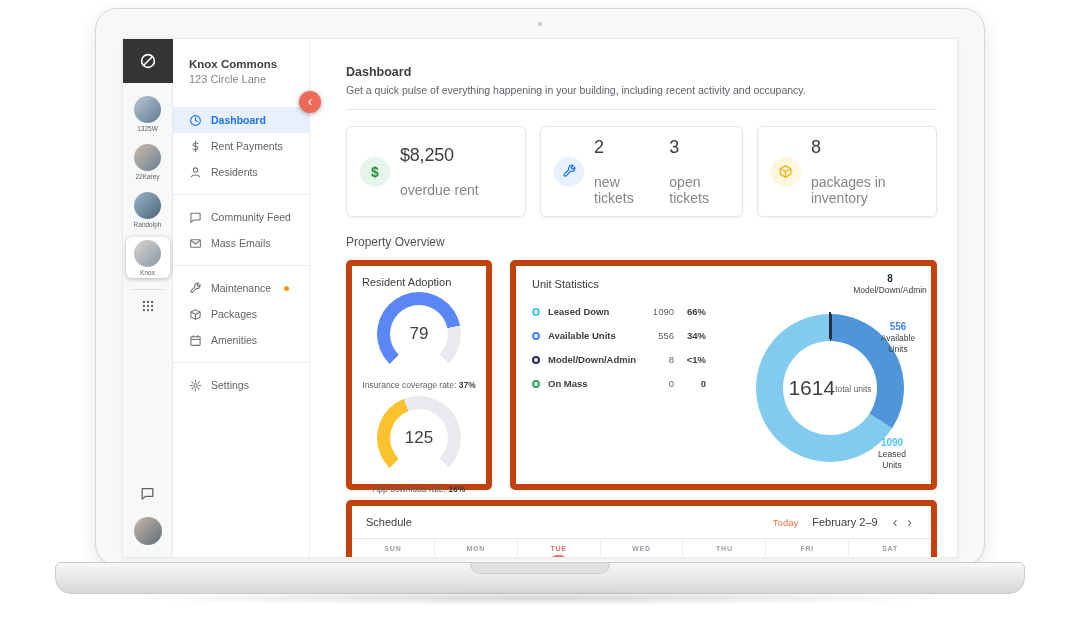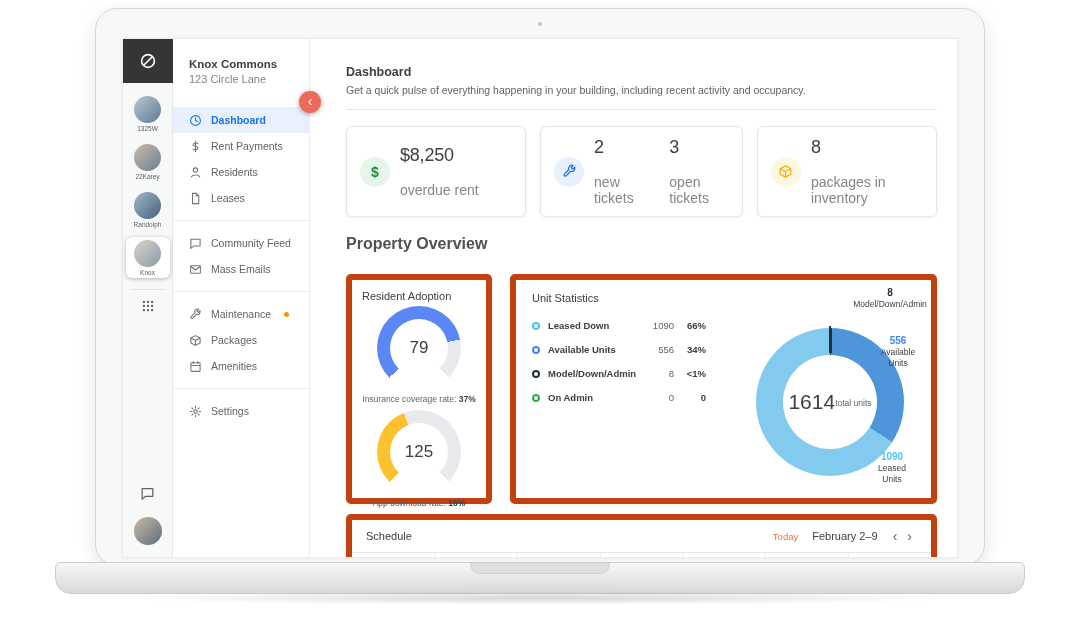--- a/index.html
+++ b/index.html
@@ -223,15 +223,6 @@
               </span>
             <span>Residents</span>
           </div>
-          <div class="nav-item">
-            <span class="ni">
-                <svg width="13" height="13" viewBox="0 0 24 24" fill="none" stroke="currentColor" stroke-width="2" stroke-linejoin="round">
-                  <path d="M6.5 2.5h7l4.5 4.5v14.5H6.5z"></path>
-                  <path d="M13.5 2.5v5H18"></path>
-                </svg>
-              </span>
-            <span>Leases</span>
-          </div>
           <div class="nav-sep"></div>
           <div class="nav-item">
             <span class="ni">

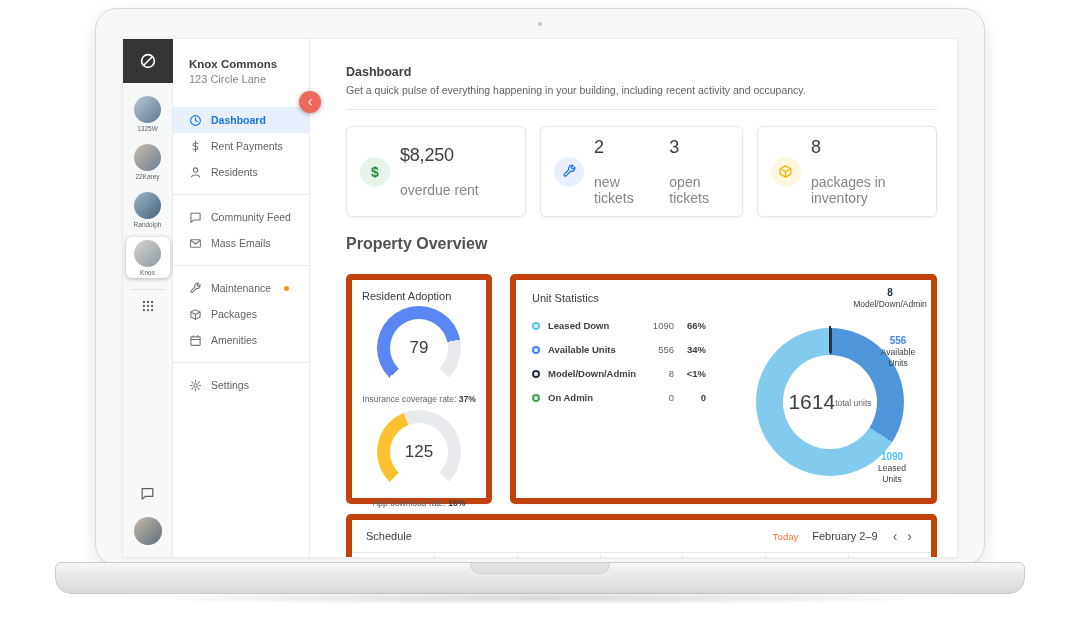--- a/index.html
+++ b/index.html
@@ -80,7 +80,7 @@
   .stat-val { font-size:18px; color:#3c4043; letter-spacing:-.2px; }
   .stat-lab { font-size:14px; color:#80868b; margin-top:16px; }
 
-  .ov-title { font-size:16px; font-weight:bold; color:#515151; margin:18px 0 21px; }
+  .ov-title { font-size:12px; font-weight:normal; color:#515151; margin:18px 0 11px; }
 
   .charts { display:flex; gap:18px; height:230px; }
   .card { border:6px solid #c2410c; border-radius:5px; background:#fff;

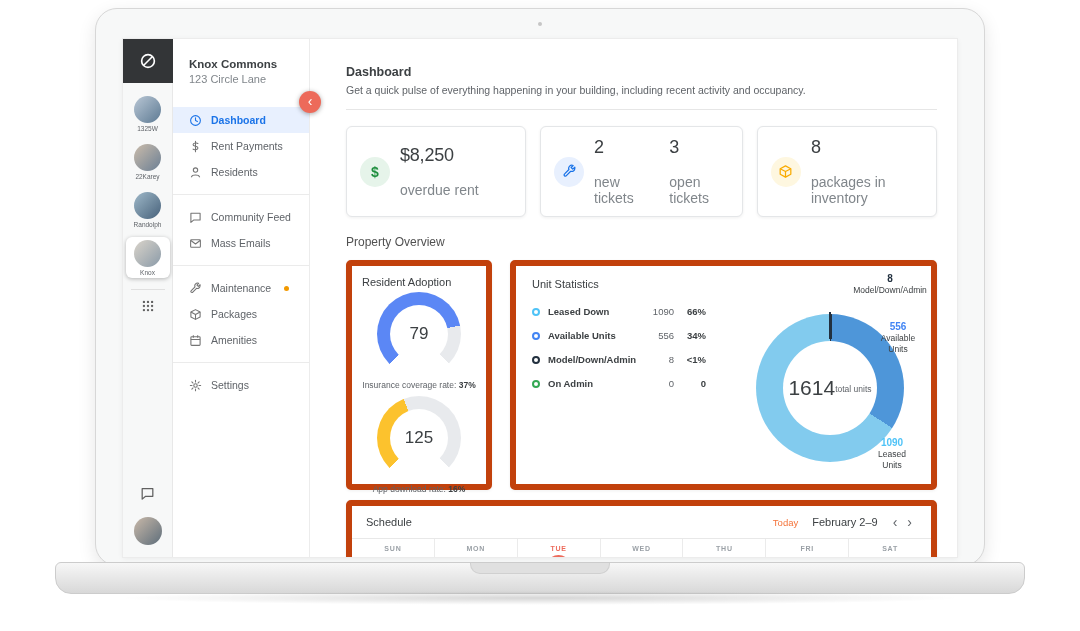--- a/index.html
+++ b/index.html
@@ -371,7 +371,7 @@
               </div>
               <div class="legend-row">
                 <span class="legend-ring" style="border-color: rgb(52, 168, 83);"></span>
-                <span class="legend-lab">On Admin</span>
+                <span class="legend-lab">On Mass</span>
                 <span class="legend-val">0</span>
                 <span class="legend-pct">0</span>
               </div>

